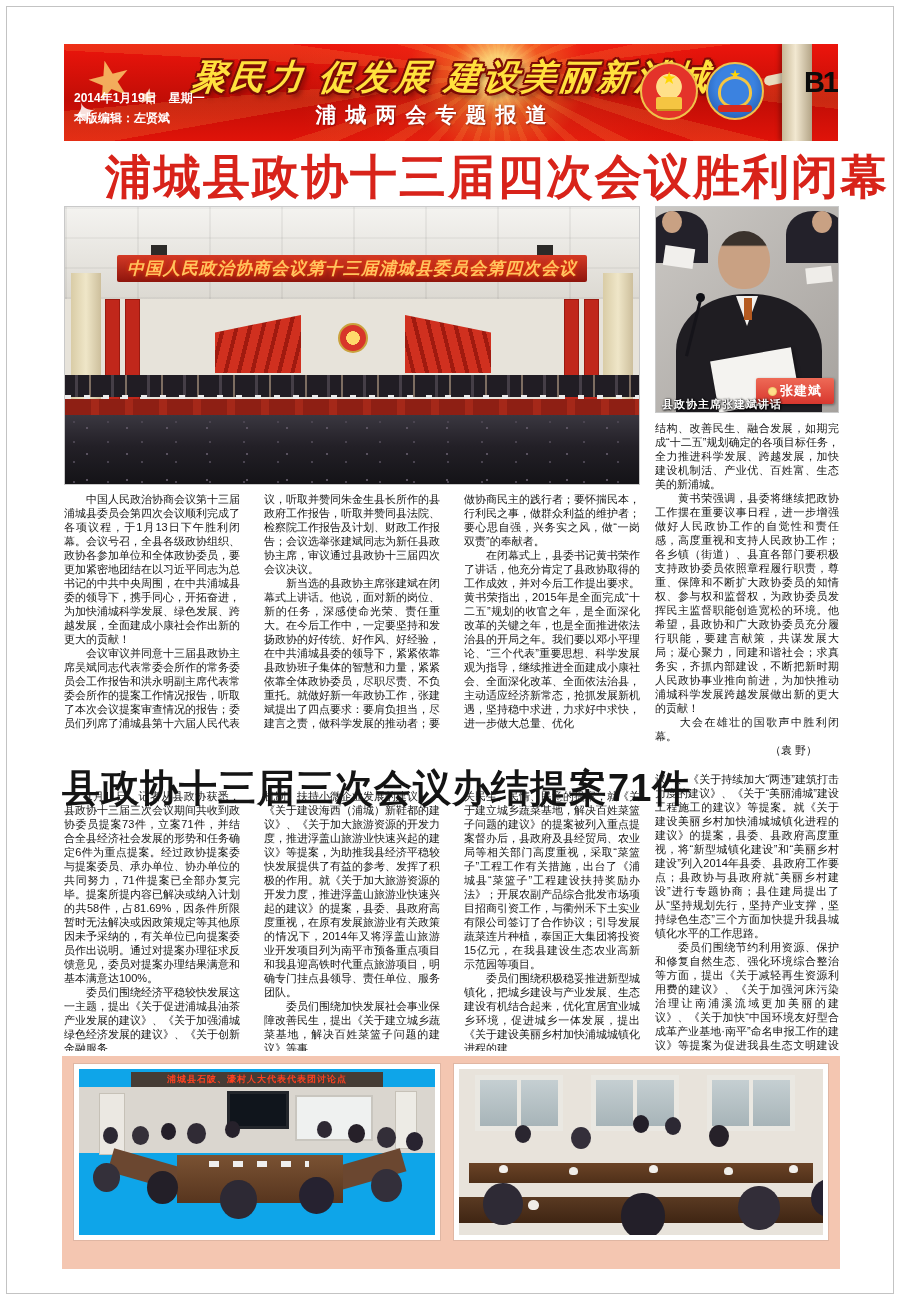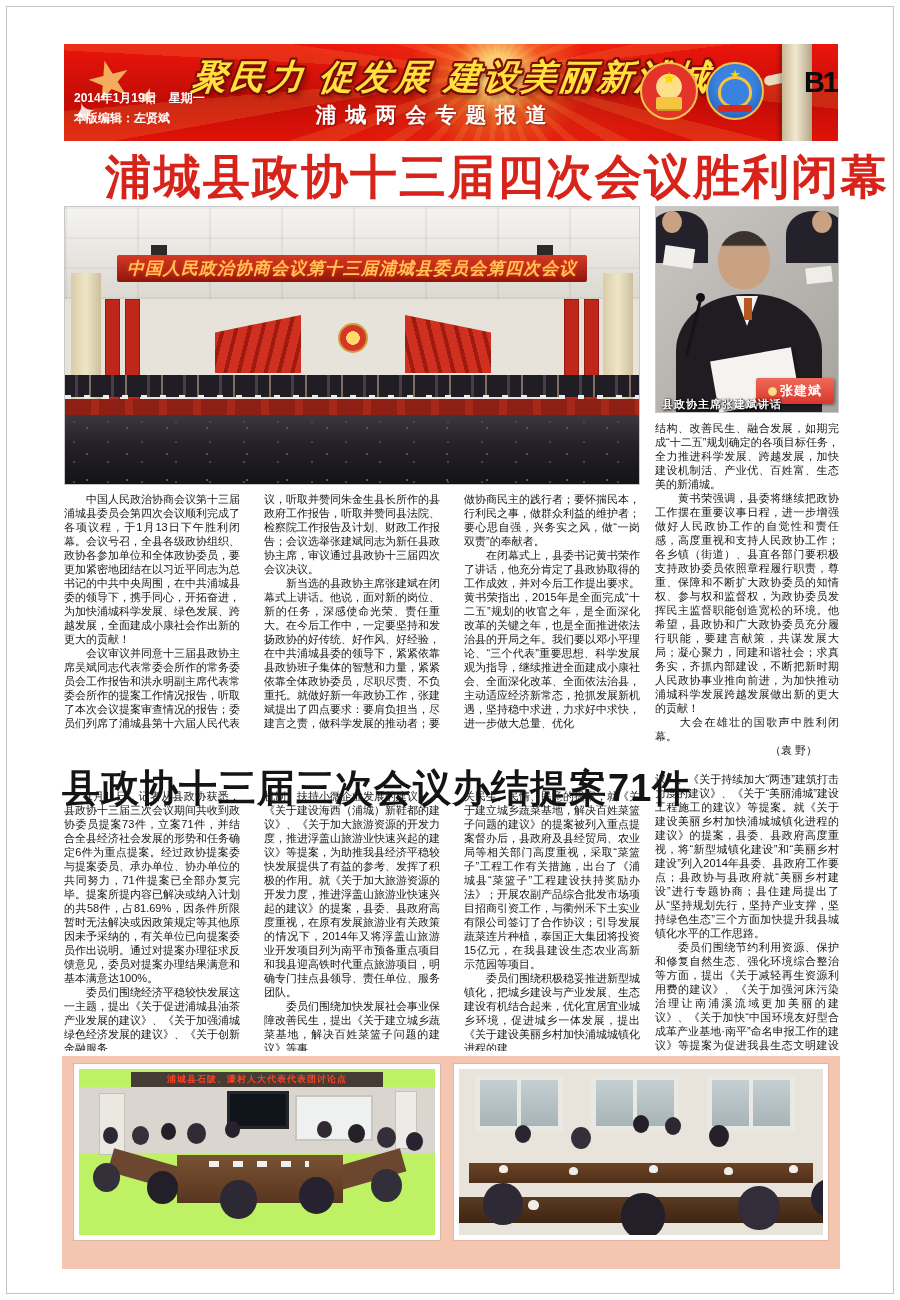--- a/index.html
+++ b/index.html
@@ -125,7 +125,7 @@
   .fframe1 { left:12px; width:366px; height:176px; }
   .fframe2 { left:392px; width:374px; height:176px; }
   .fphoto { position:relative; width:100%; height:100%; overflow:hidden; }
-  .f1 { background:#bef264; }
+  .f1 { background:#0ea5e9; }
   .f1-led { position:absolute; left:52px; right:52px; top:3px; height:15px; background:#453c35; display:flex; align-items:center; justify-content:center; }
   .f1-led span { color:#ff4020; font-size:9px; font-weight:bold; letter-spacing:1px; white-space:nowrap; }
   .f1-wall { position:absolute; left:0; right:0; top:18px; height:66px; background:#dad6cf; }

